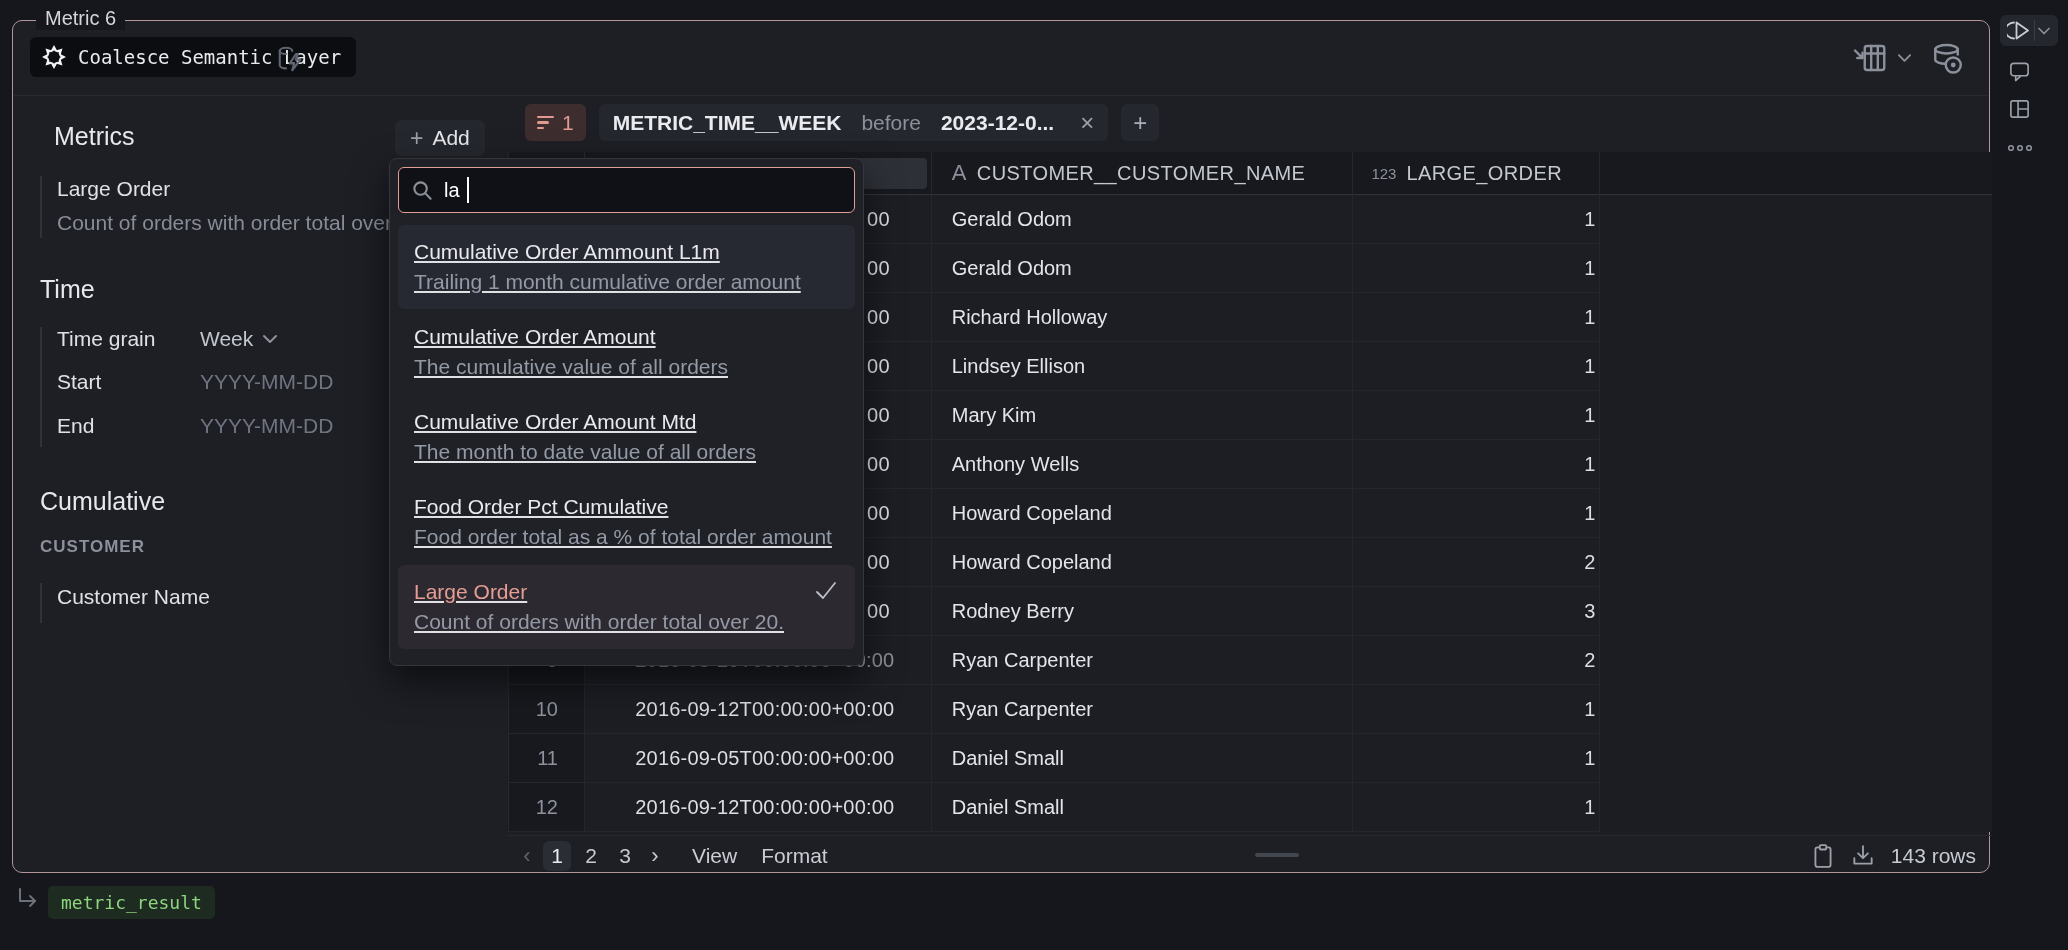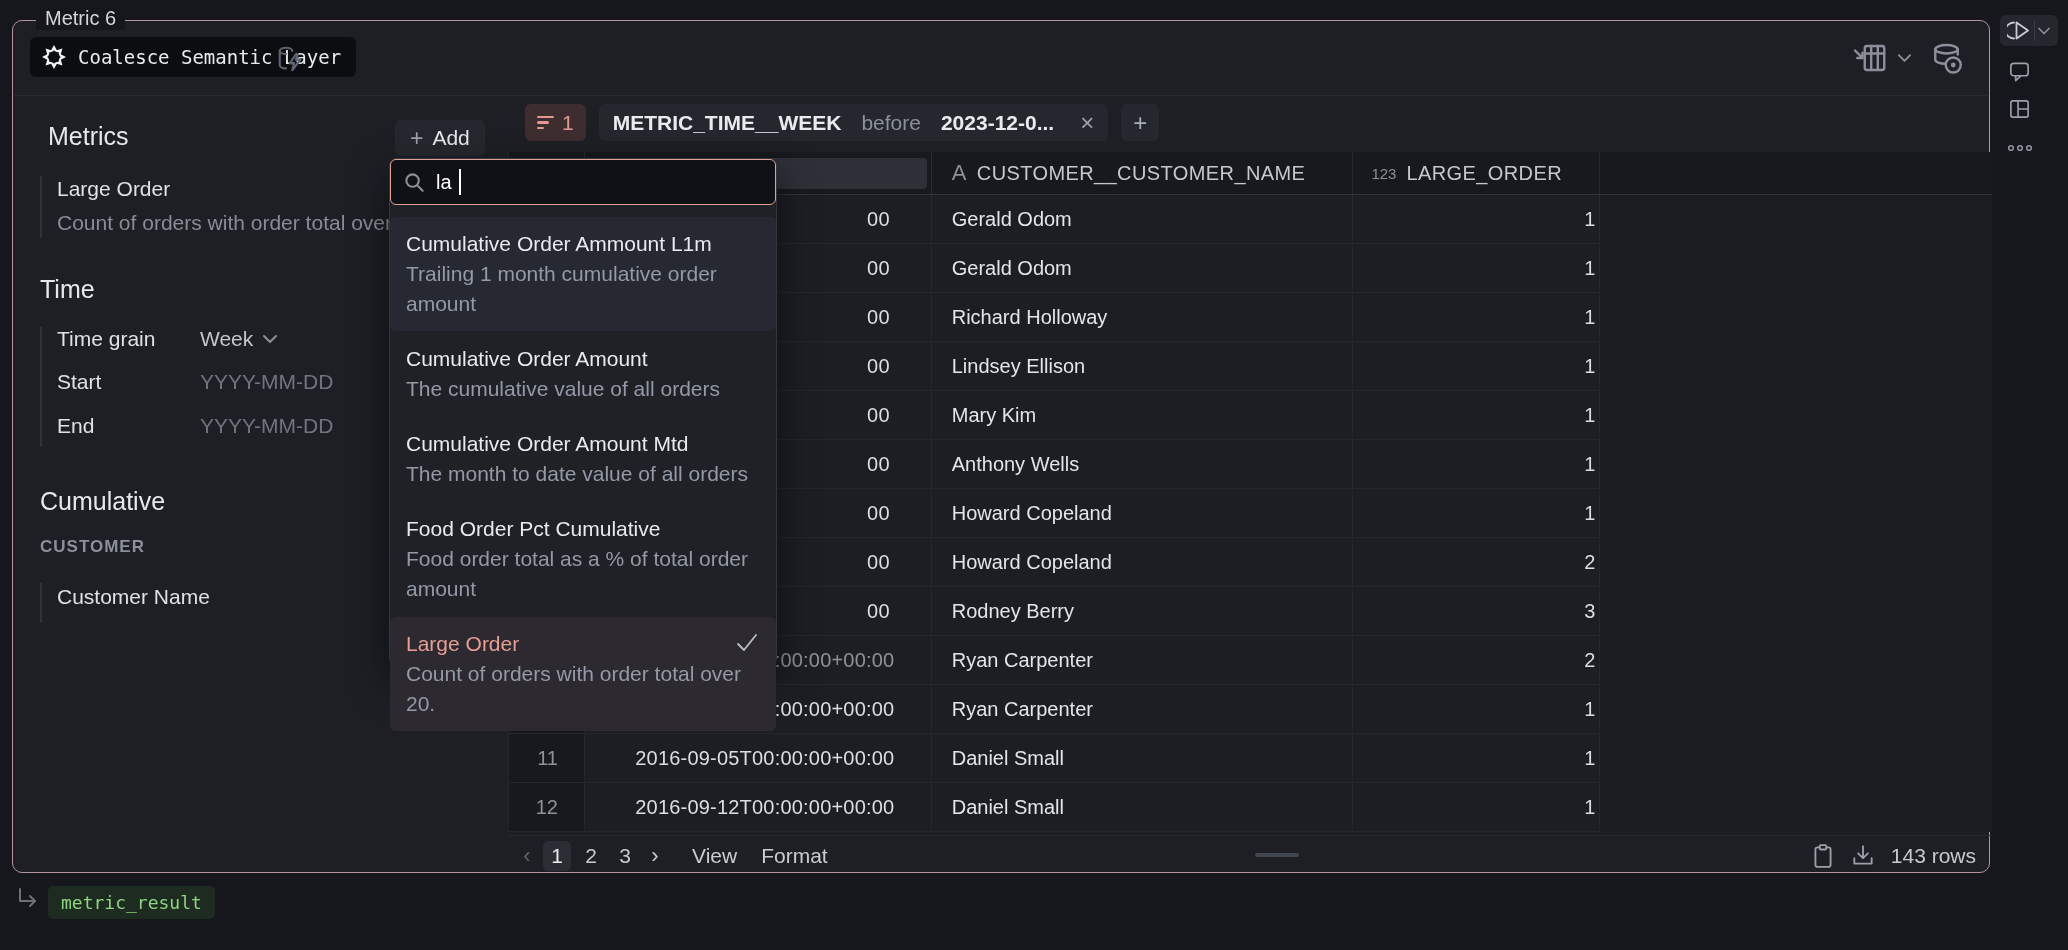--- a/index.html
+++ b/index.html
@@ -177,7 +177,7 @@
 
   <div class="abs top-divider"></div>
 
-  <div class="abs h1" style="left:48px;top:122px;">Metrics</div>
+  <div class="abs h1" style="left:54px;top:122px;">Metrics</div>
   <div class="abs addbtn">
     <span class="plus">+</span>
     <span>Add</span>

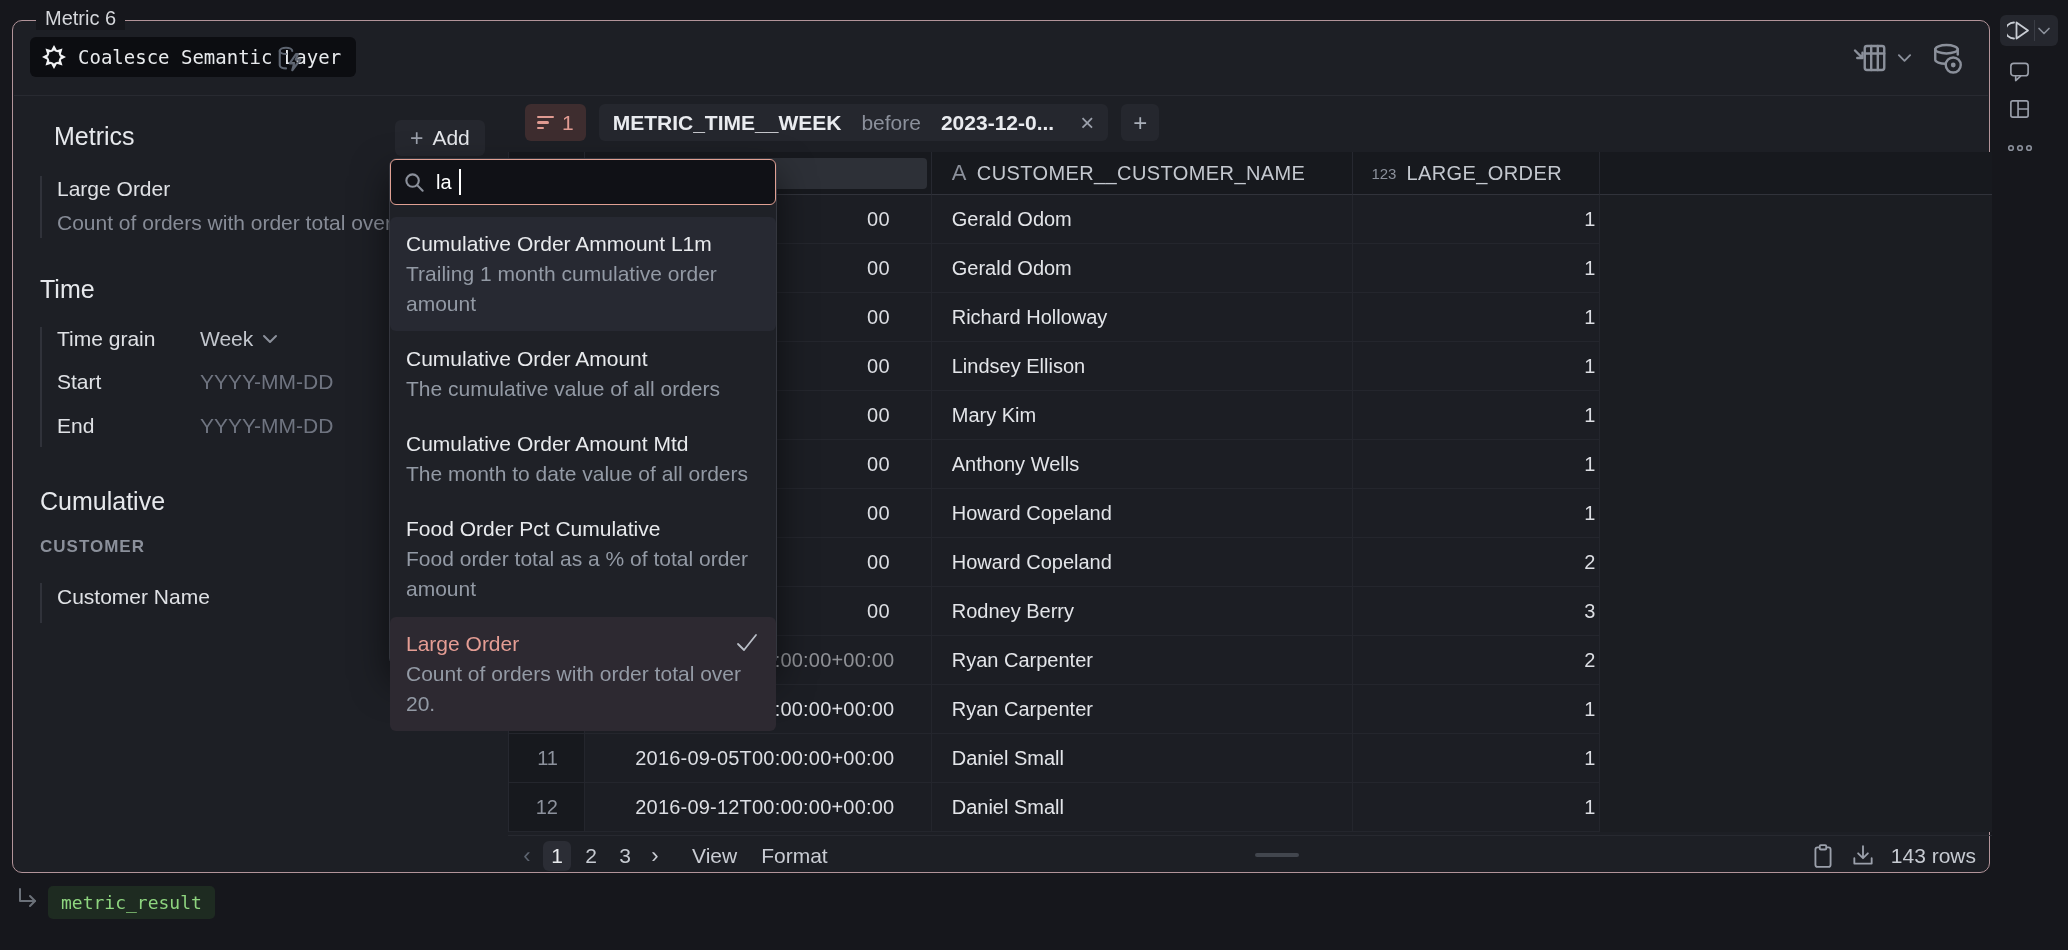--- a/index.html
+++ b/index.html
@@ -92,8 +92,8 @@
     border-radius:2px; z-index:2; cursor:pointer; }
 
   
-  .dropdown { left:389px; top:158px; width:388px; height:508px; background:#1f2127;
-    border:1px solid #34363e; border-radius:8px; z-index:10;
+  .dropdown { left:389px; top:158px; width:475px; height:508px; background:#1f2127;
+    border:1px solid #34363e; border-radius:8px; padding:8px; z-index:10;
     box-shadow:0 16px 36px rgba(0,0,0,.55); }
   .search { height:46px; border:1.6px solid #e0a093; border-radius:6px; background:#101116;
     display:flex; align-items:center; position:relative; }

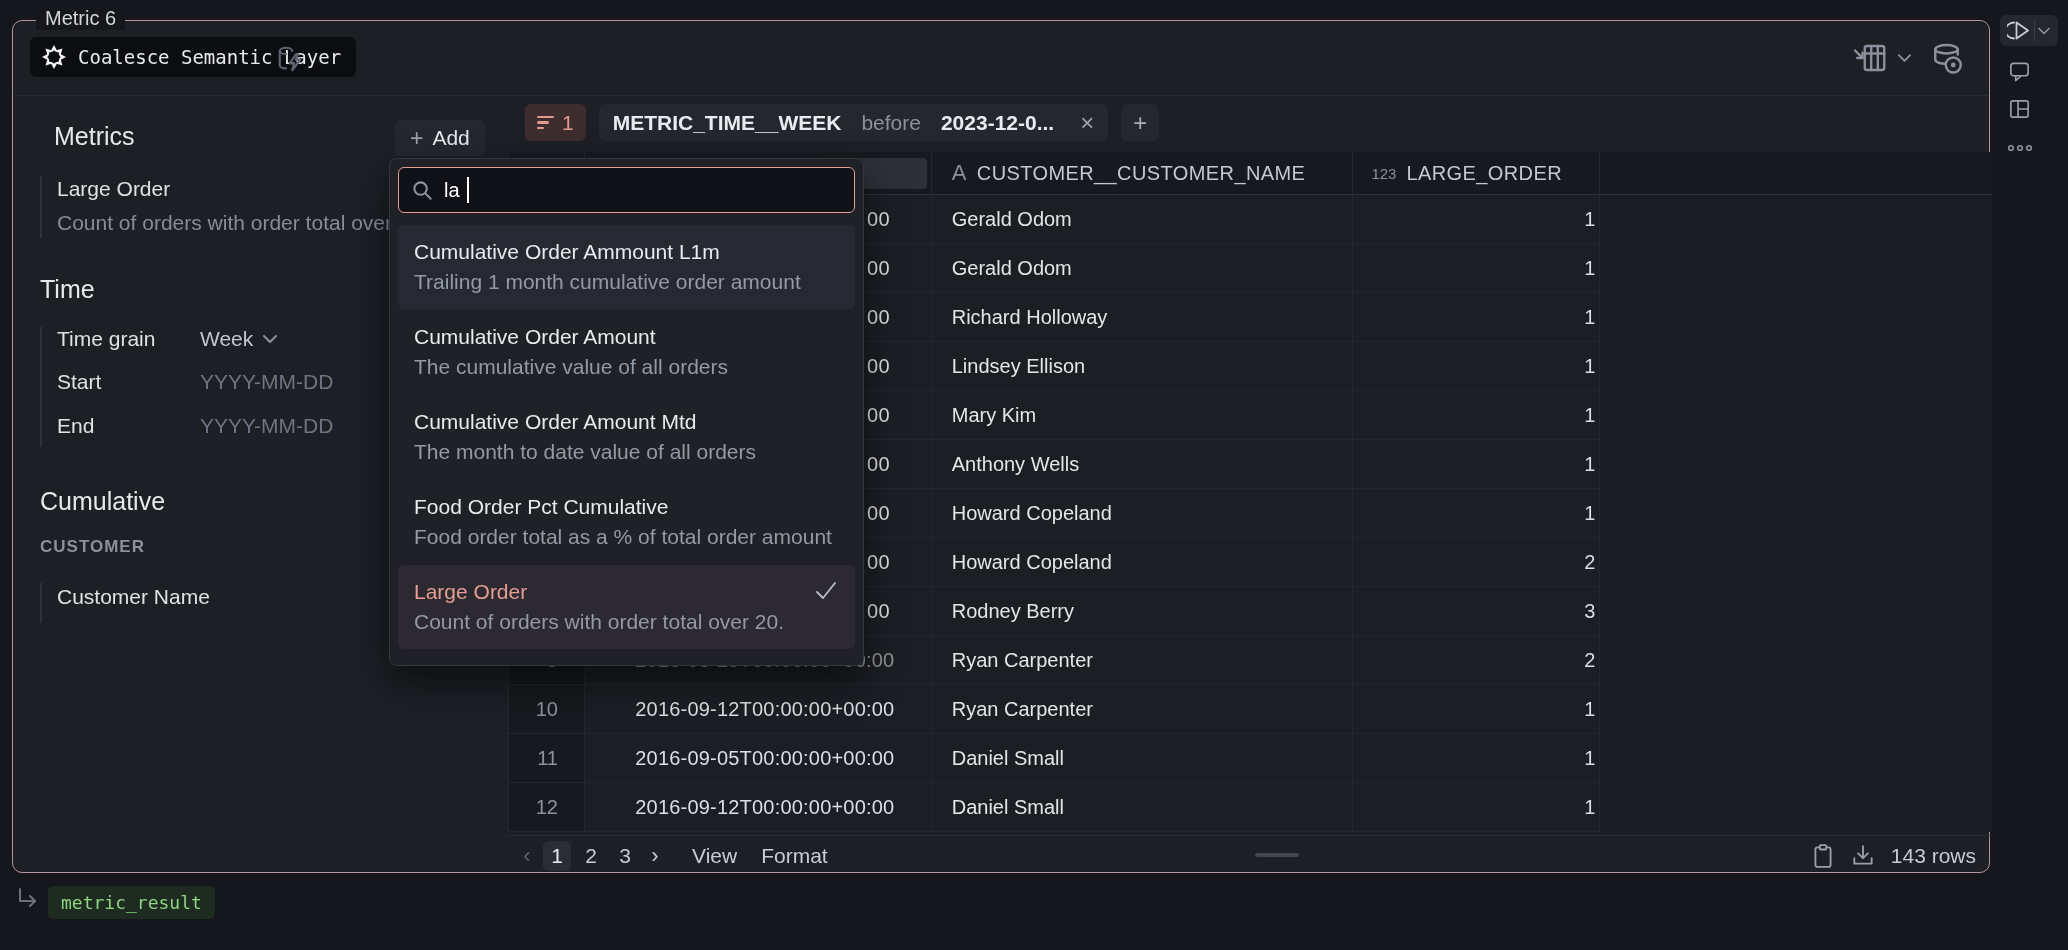--- a/index.html
+++ b/index.html
@@ -102,7 +102,7 @@
     font-size:20px; padding-left:10px; font-family:inherit; }
   .caret { position:absolute; left:68px; top:9px; width:2px; height:26px; background:#fff; }
   .items { margin-top:12px; }
-  .item { border-radius:6px; padding:12px 16px; position:relative; margin-bottom:1px; cursor:pointer; }
+  .item { border-radius:6px; padding:12px 16px; position:relative; margin-bottom:1px; cursor:pointer;text-decoration:underline; }
   .item .t { font-size:21px; line-height:30px; color:#e8eaed; }
   .item .d { font-size:21px; line-height:30px; color:#939aa5; }
   .item.hl { background:#272932; }

